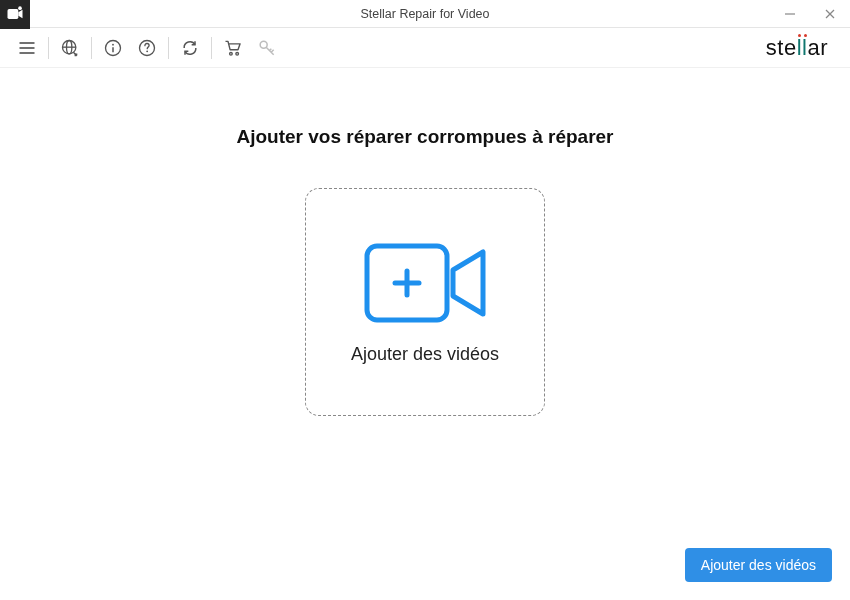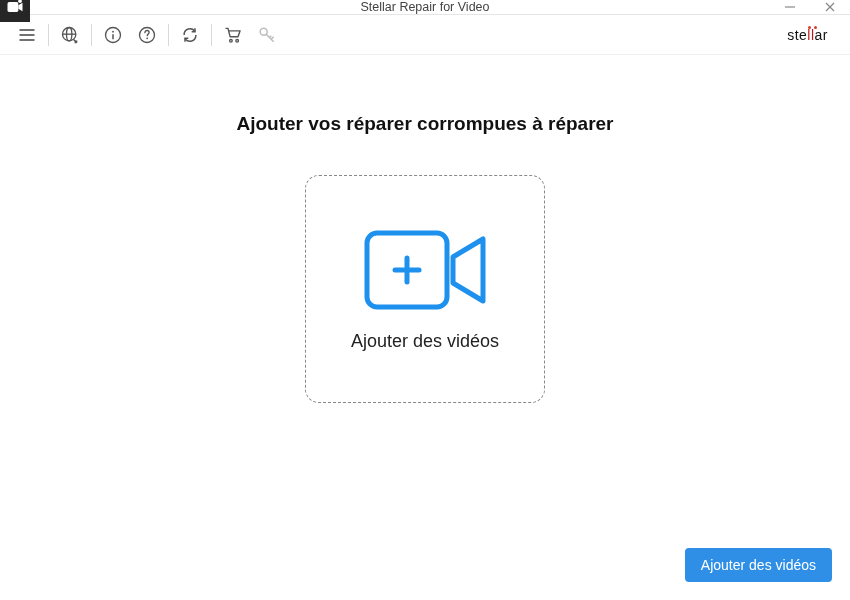--- a/index.html
+++ b/index.html
@@ -13,7 +13,7 @@
     flex-direction: column;
   }
   .titlebar {
-    height: 15px;
+    height: 28px;
     display: flex;
     align-items: center;
     border-bottom: 1px solid #e5e5e5;

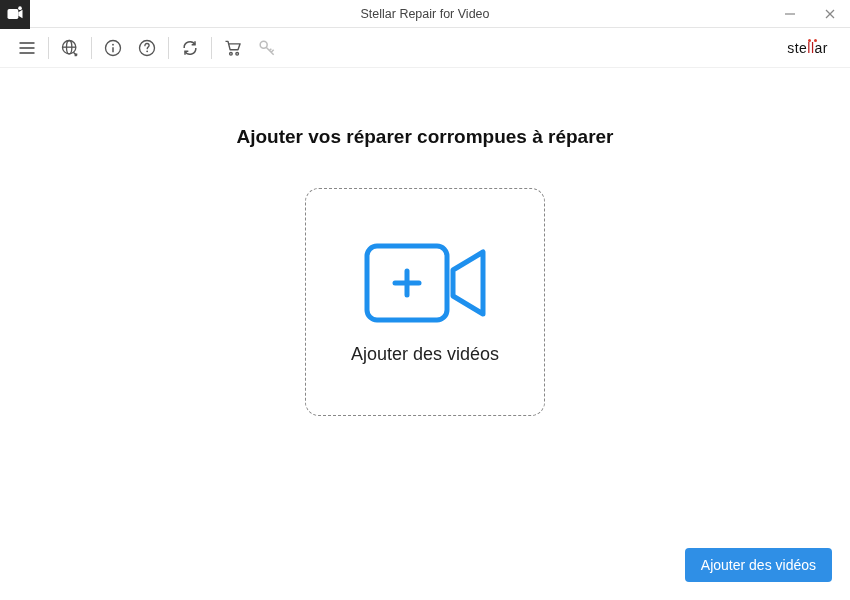--- a/index.html
+++ b/index.html
@@ -73,7 +73,7 @@
   .brand {
     margin-left: auto;
     padding-right: 12px;
-    font-size: 14px;
+    font-size: 22px;
     font-weight: 400;
     letter-spacing: 0.5px;
     color: #111;

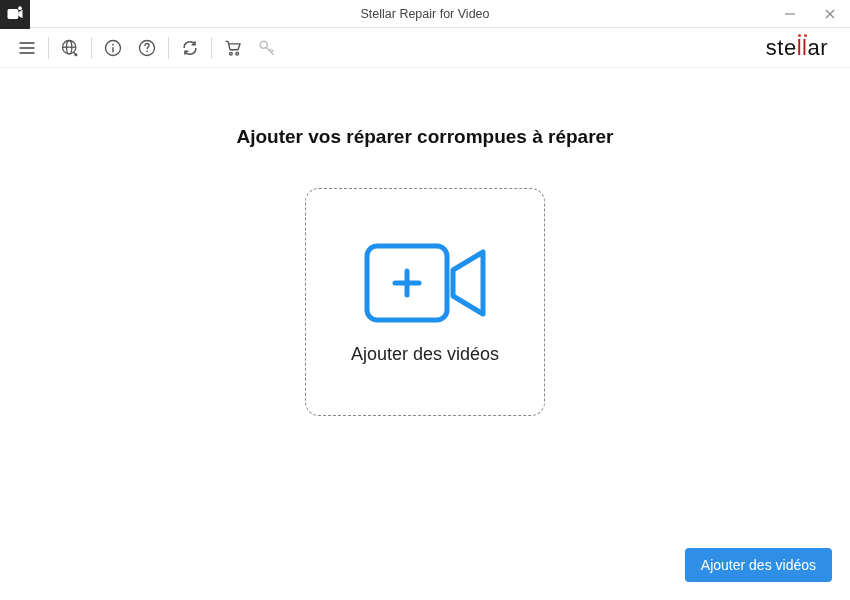--- a/index.html
+++ b/index.html
@@ -86,7 +86,7 @@
   }
   .brand .ll-glyph .dot.d1 { left:1px; }
   .brand .ll-glyph .dot.d2 { left:7px; }
-  .brand .ll-red { color:#b91c1c; font-weight:400; }
+  .brand .ll-red { color:#0f766e; font-weight:400; }
   .main {
     flex: 1;
     display: flex;

